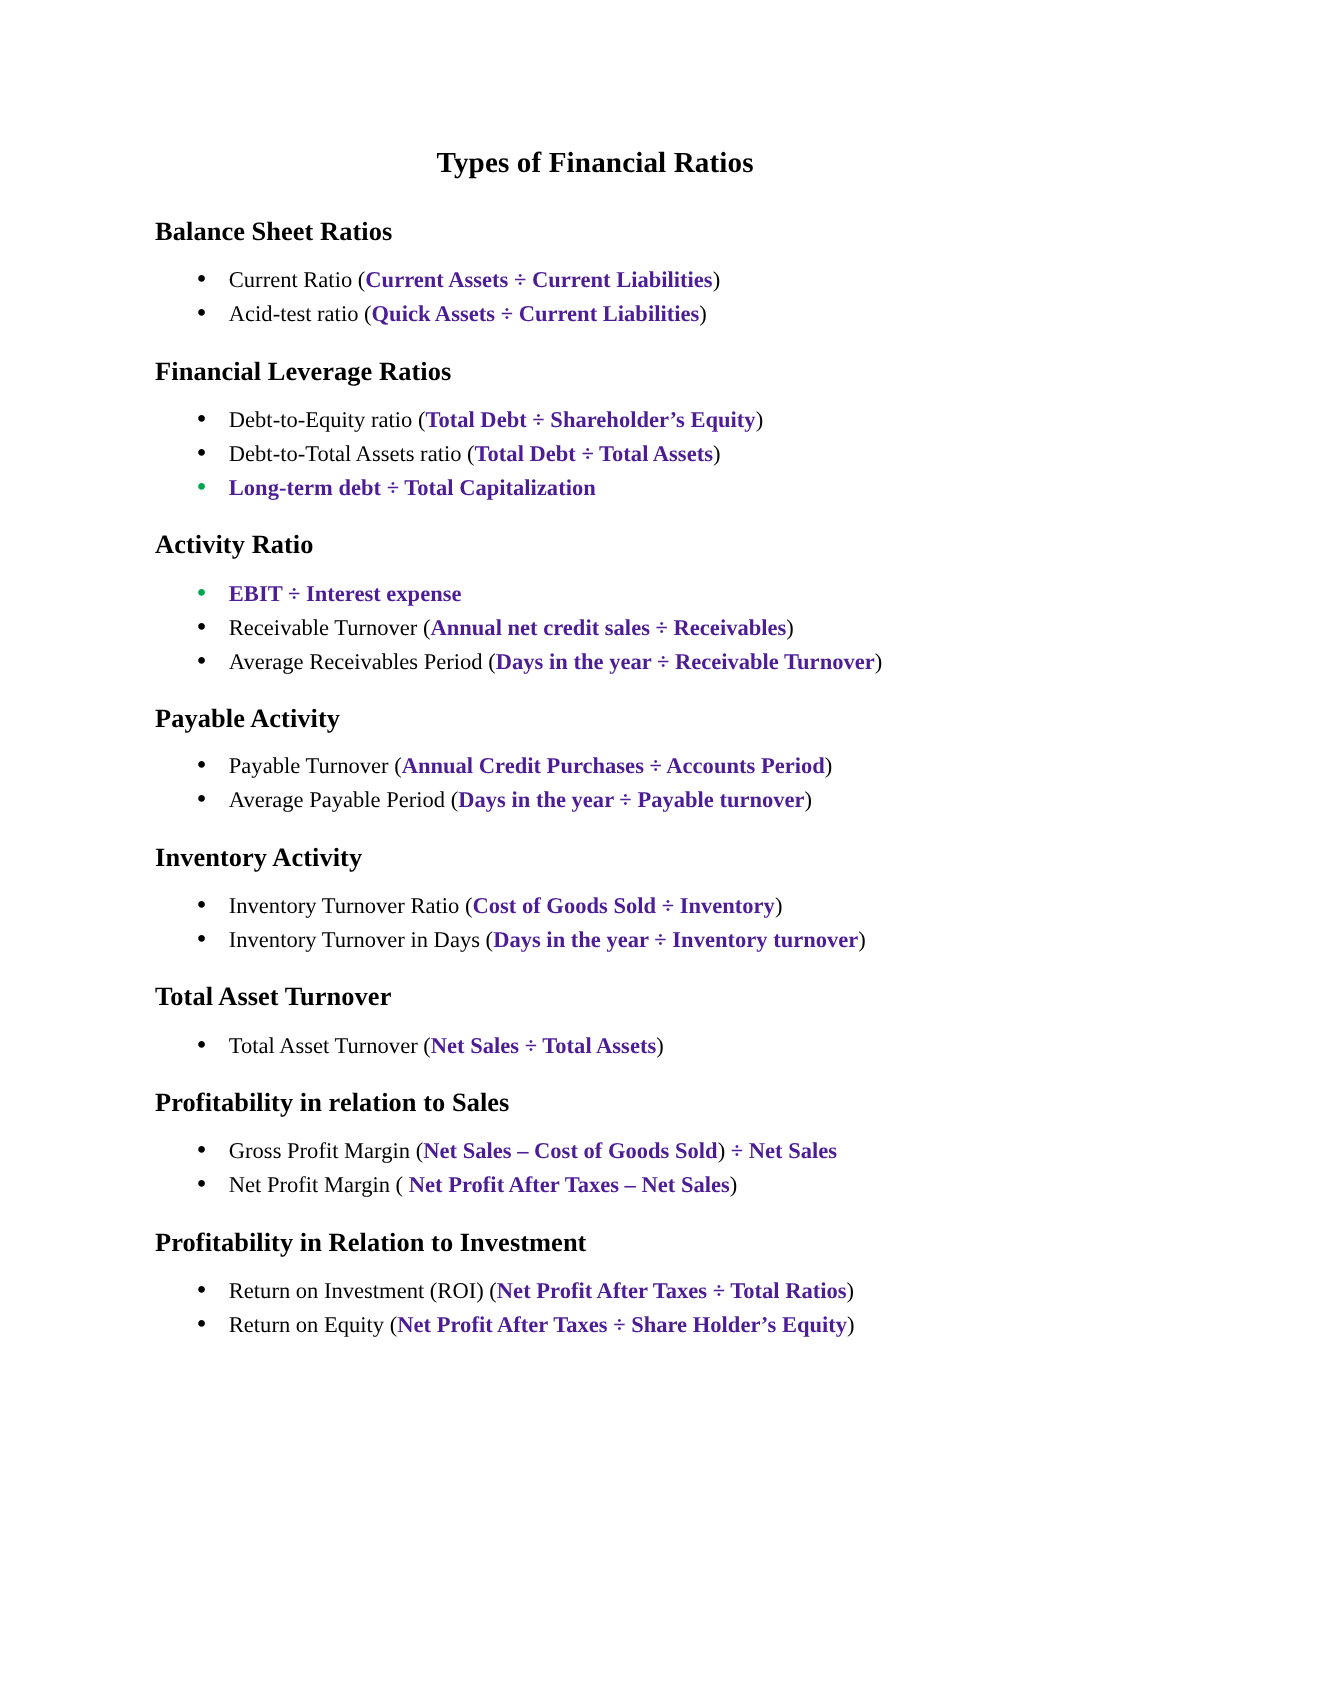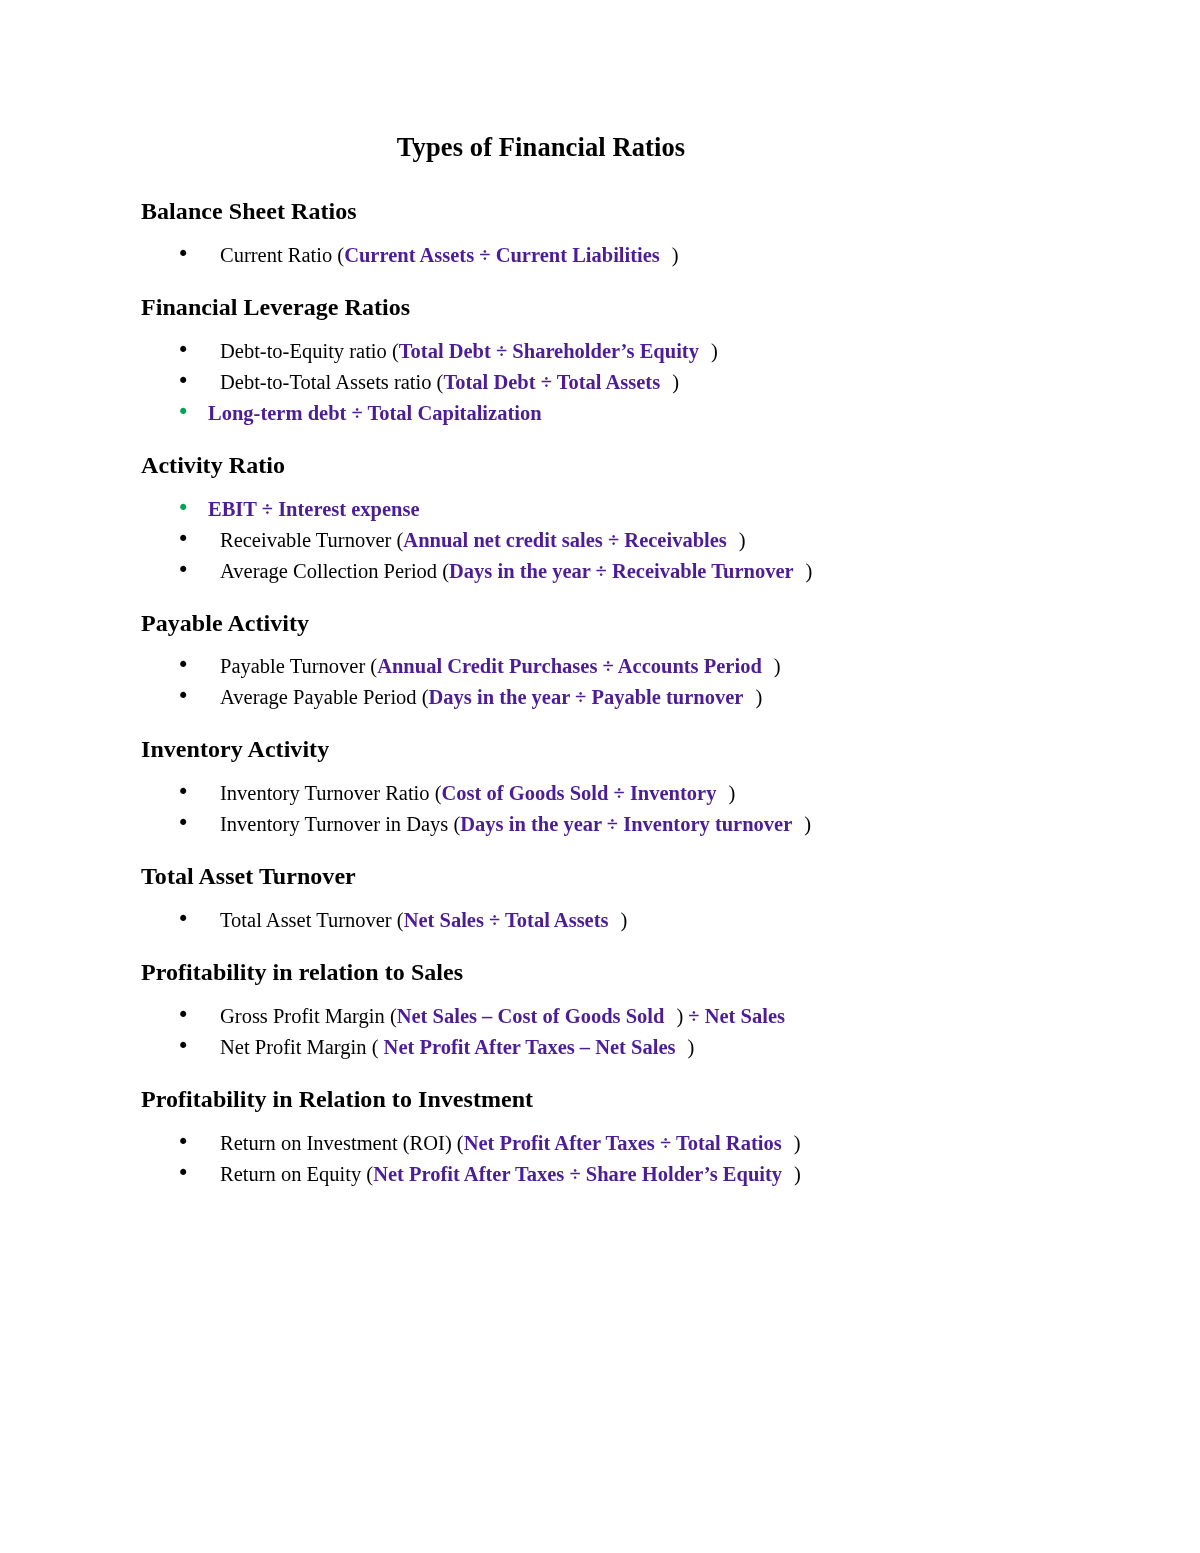--- a/index.html
+++ b/index.html
@@ -79,7 +79,7 @@
     color: #00a550;
   }
 
-  .t-black { color: #000000; margin-left: 12px; }
+  .t-black { color: #000000; }
   .t-green {
     color: #4c1d95;
     font-weight: bold;

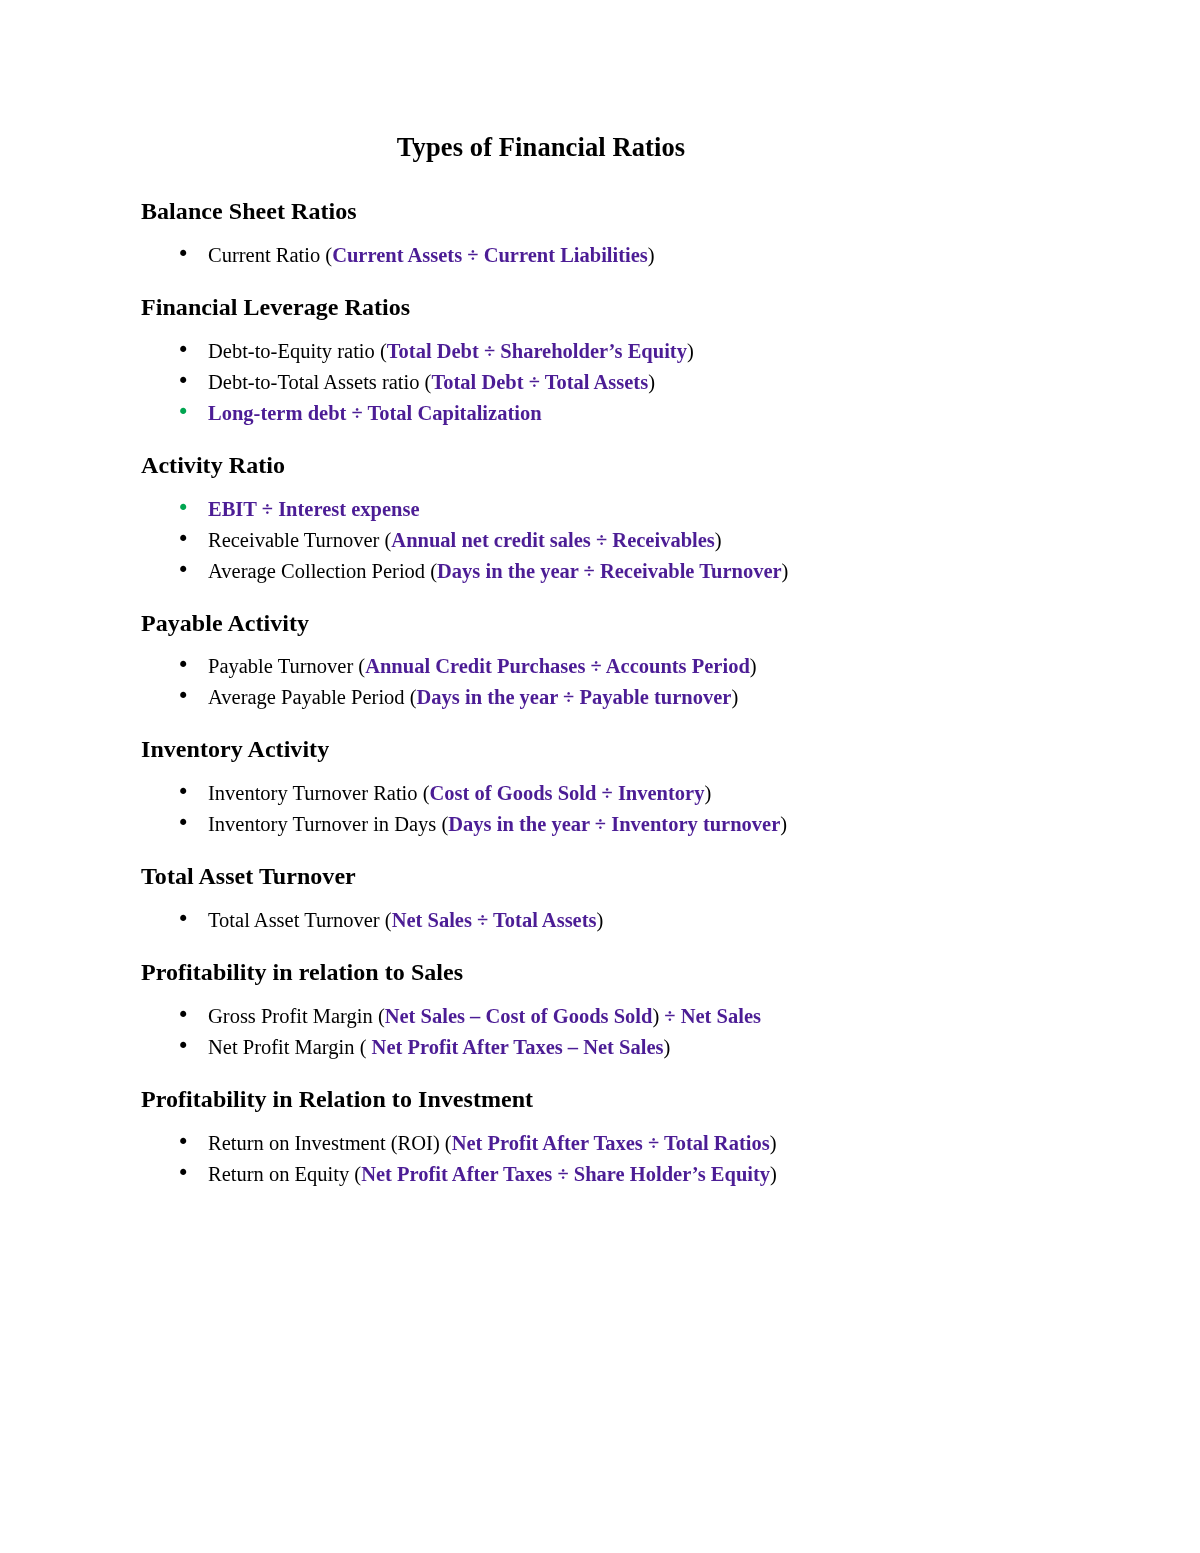--- a/index.html
+++ b/index.html
@@ -96,6 +96,7 @@
           <div class="section-heading">Balance Sheet Ratios</div>
           <ul class="ratio-list">
             <li class="ratio-item"><span class="t-black">Current Ratio (</span><span class="t-green">Current Assets ÷ Current Liabilities</span><span class="t-black">)</span></li>
+            <li class="ratio-item"><span class="t-black">Acid-test ratio (</span><span class="t-green">Quick Assets ÷ Current Liabilities</span><span class="t-black">)</span></li>
           </ul>
         </div>
         <div class="section">

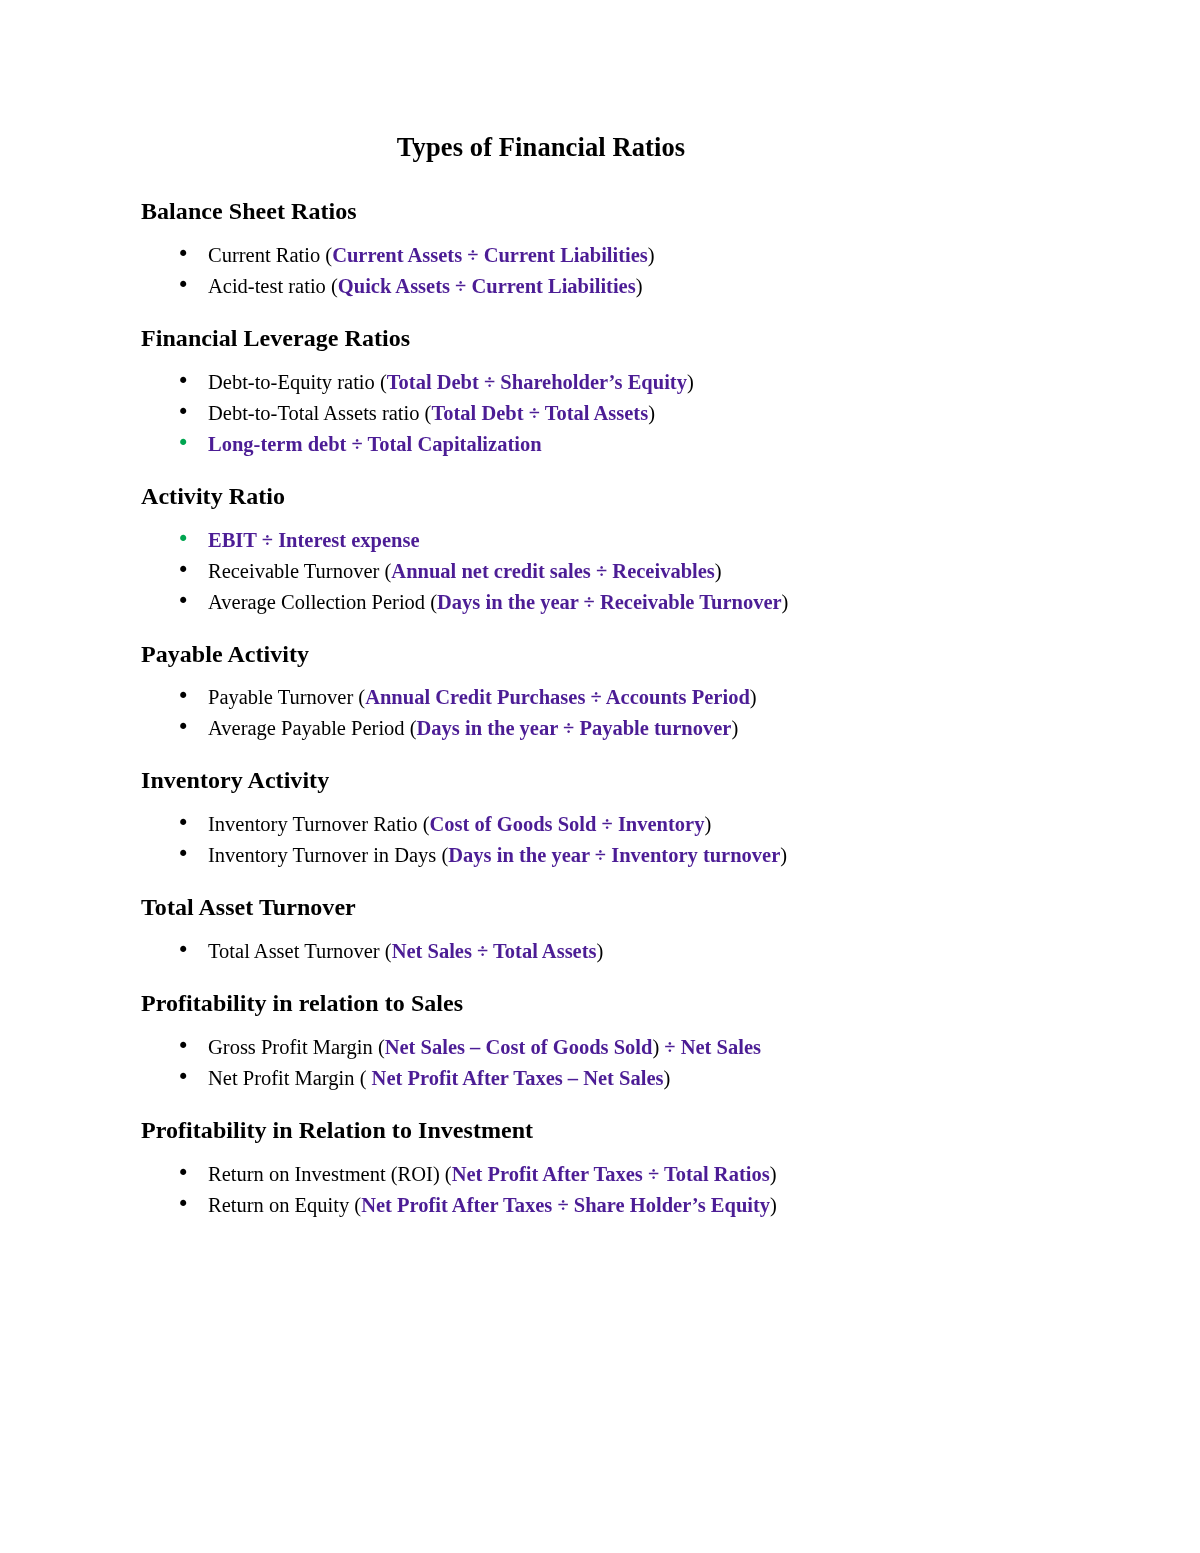--- a/index.html
+++ b/index.html
@@ -112,7 +112,7 @@
           <ul class="ratio-list">
             <li class="ratio-item green-bullet"><span class="t-green">EBIT ÷ Interest expense</span></li>
             <li class="ratio-item"><span class="t-black">Receivable Turnover (</span><span class="t-green">Annual net credit sales ÷ Receivables</span><span class="t-black">)</span></li>
-            <li class="ratio-item"><span class="t-black">Average Collection Period (</span><span class="t-green">Days in the year ÷ Receivable Turnover</span><span class="t-black">)</span></li>
+            <li class="ratio-item"><span class="t-black">Average Receivables Period (</span><span class="t-green">Days in the year ÷ Receivable Turnover</span><span class="t-black">)</span></li>
           </ul>
         </div>
         <div class="section">

